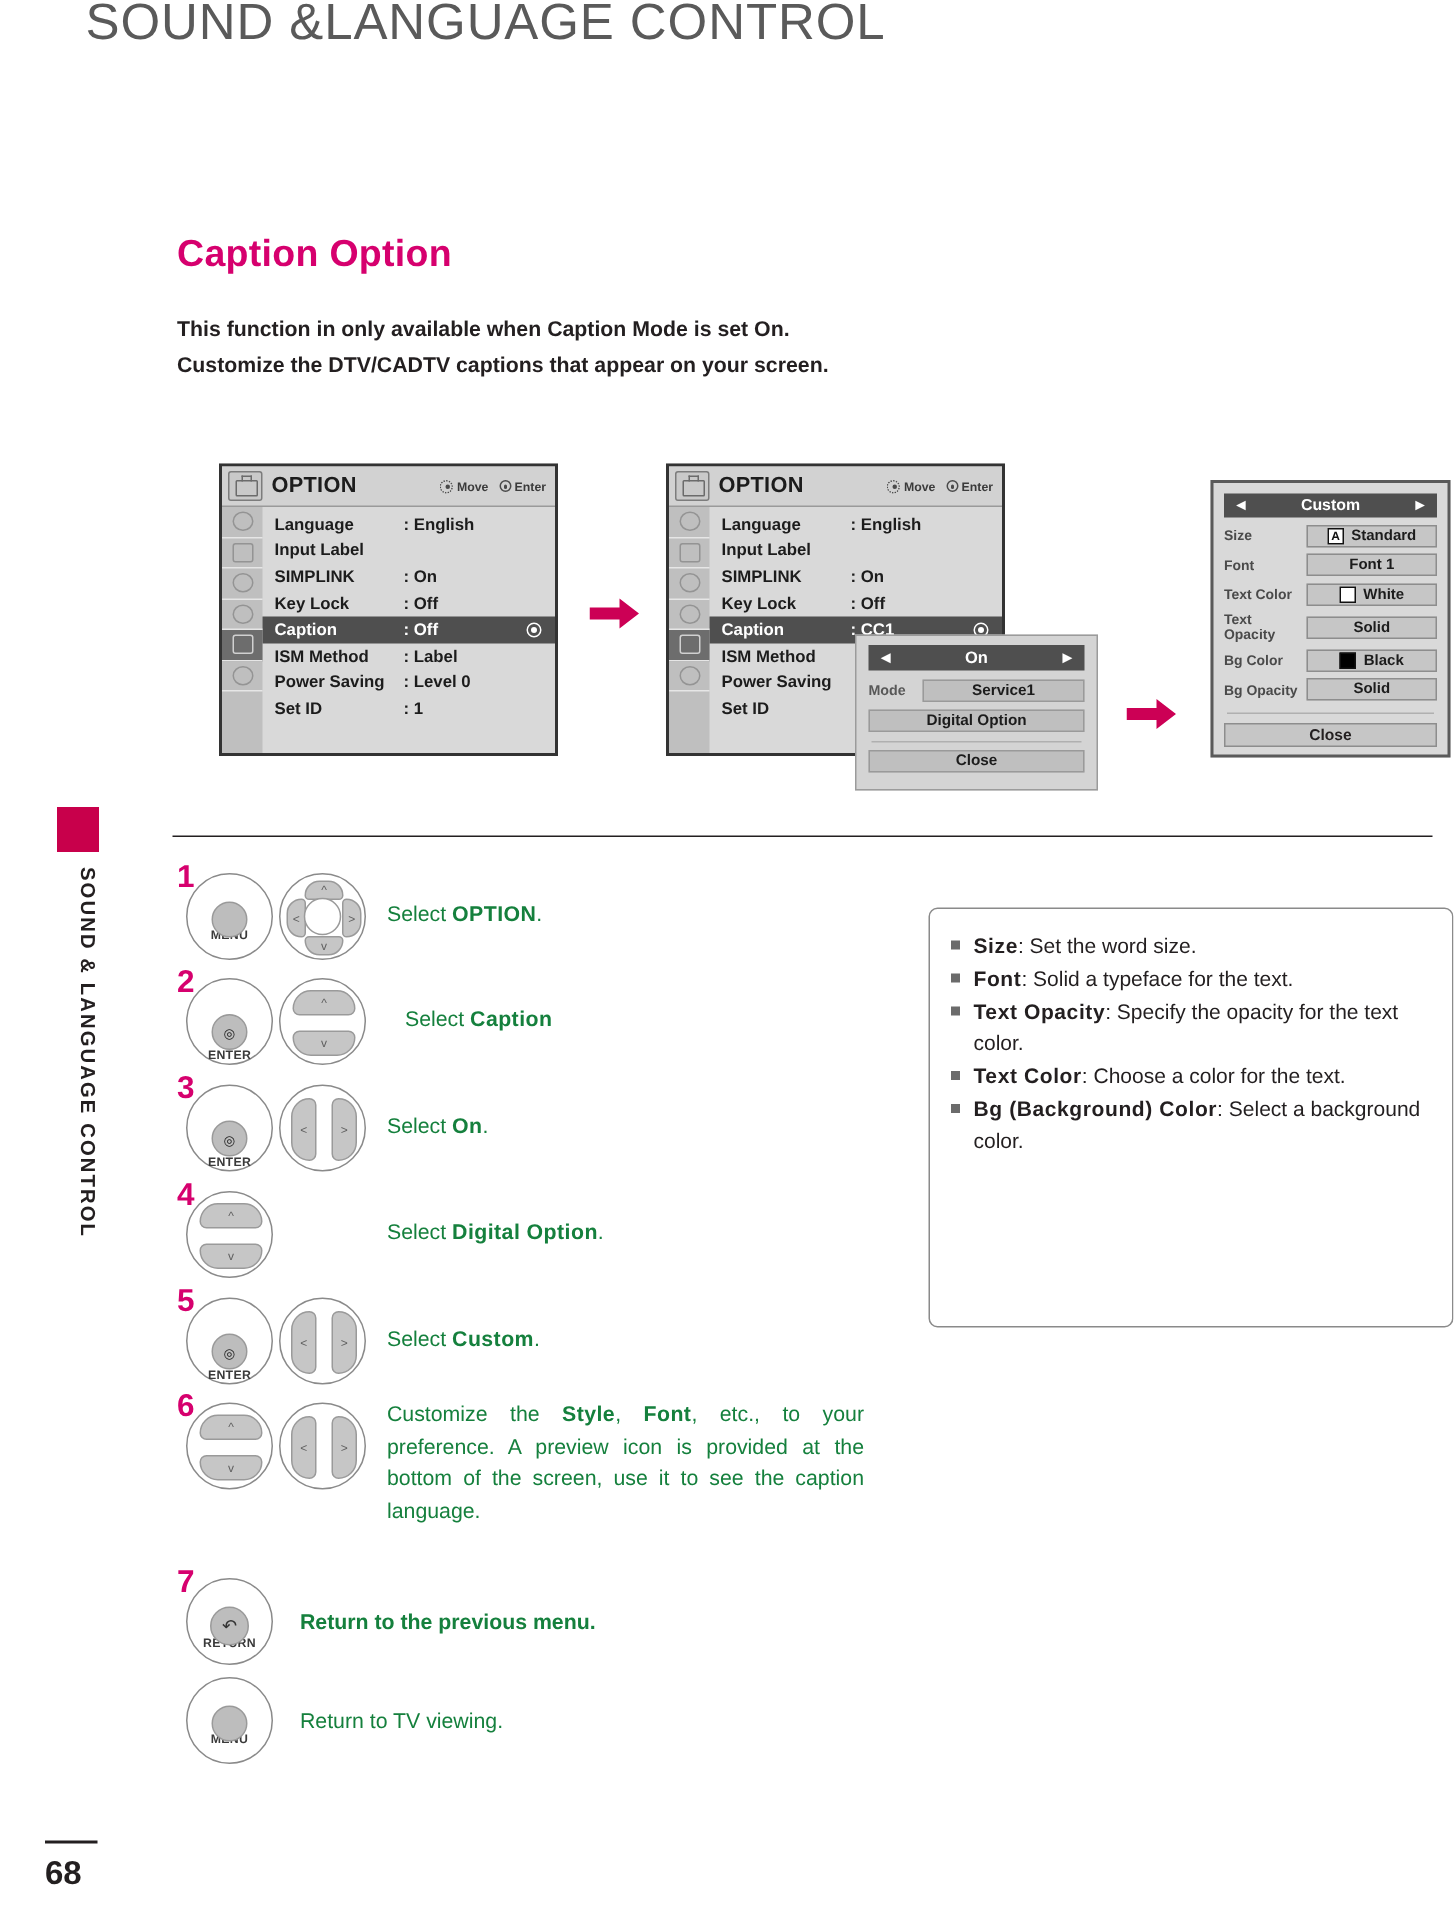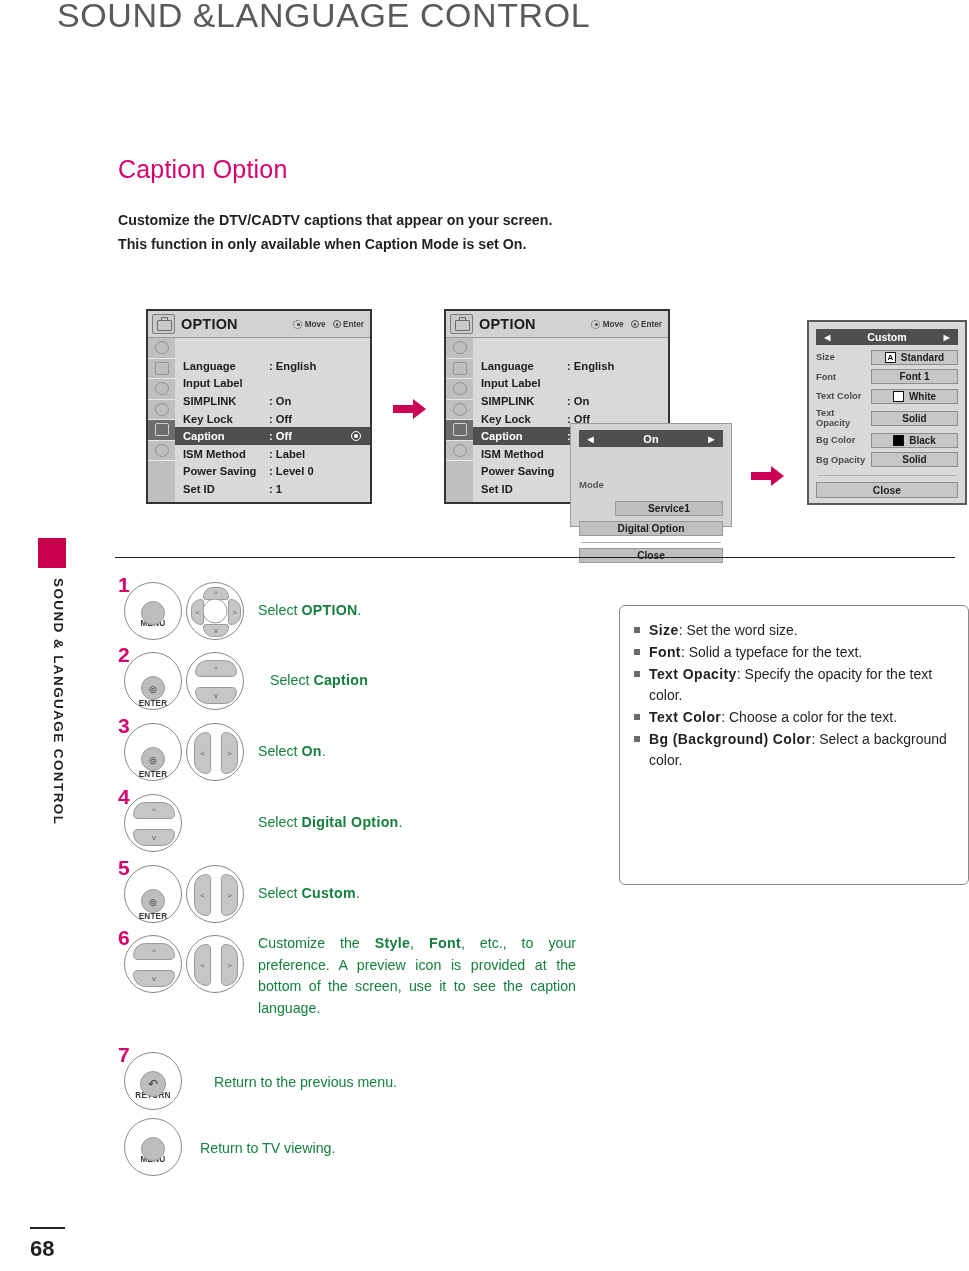--- a/index.html
+++ b/index.html
@@ -49,7 +49,7 @@
   
   #section-title {
     position:absolute; left:118px; top:155px;
-    font-size:25px; font-weight:400; color:#d6006e;
+    font-size:25px; font-weight:700; color:#d6006e;
     letter-spacing:0.2px;
   }
   #intro {

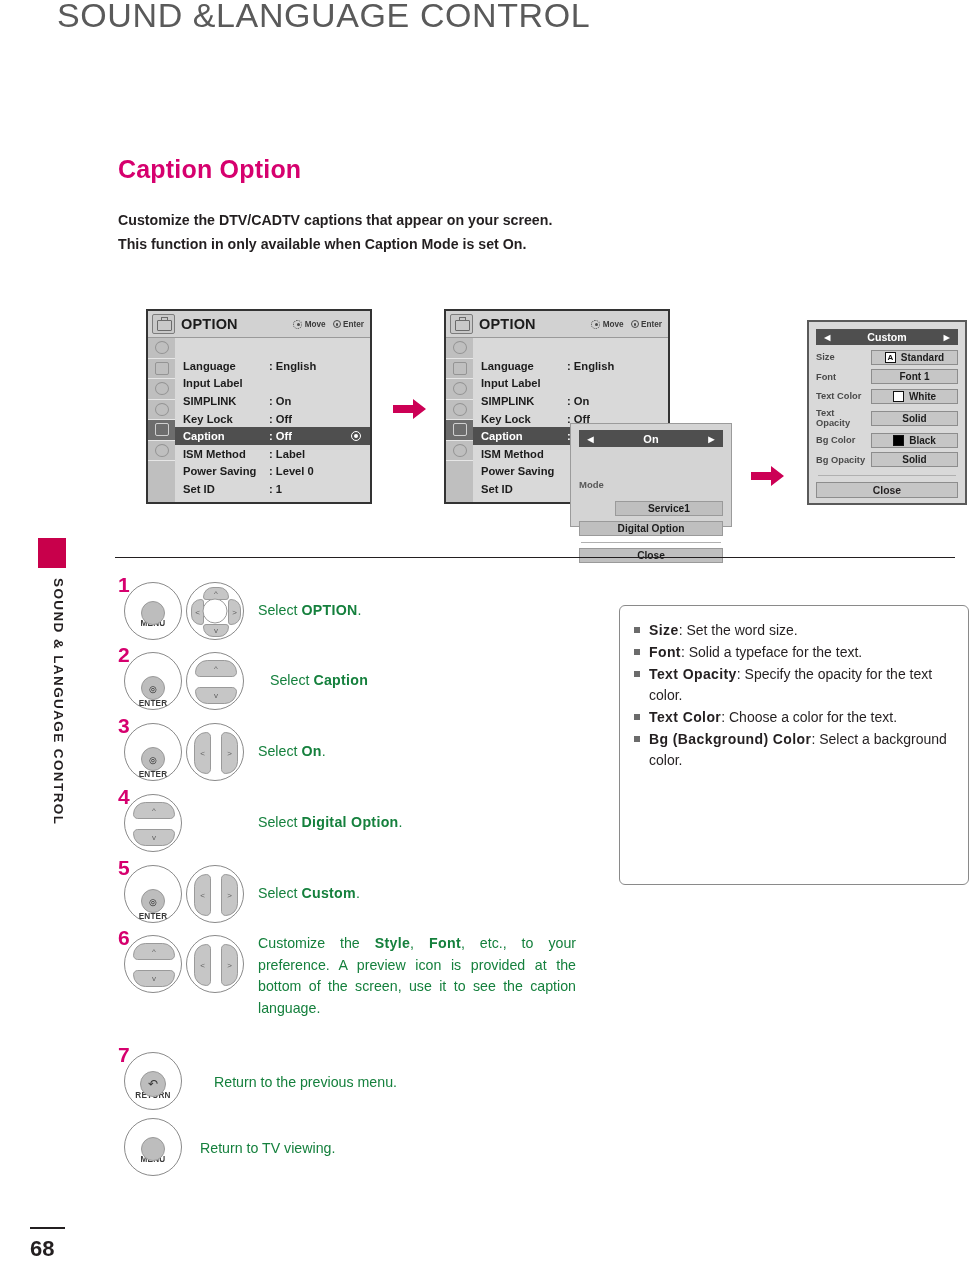--- a/index.html
+++ b/index.html
@@ -307,10 +307,10 @@
 
 <div id="section-title">Caption Option</div>
 <div id="intro">
-  <div>Customize the DTV/CADTV captions that appear on your screen.</div>
   <div>
     <span>This function in only available when </span><span class="b">Caption</span><span> Mode is set </span><span class="b">On</span><span>.</span>
   </div>
+  <div>Customize the DTV/CADTV captions that appear on your screen.</div>
 </div>
 
 <div class="osd" id="osd-1">

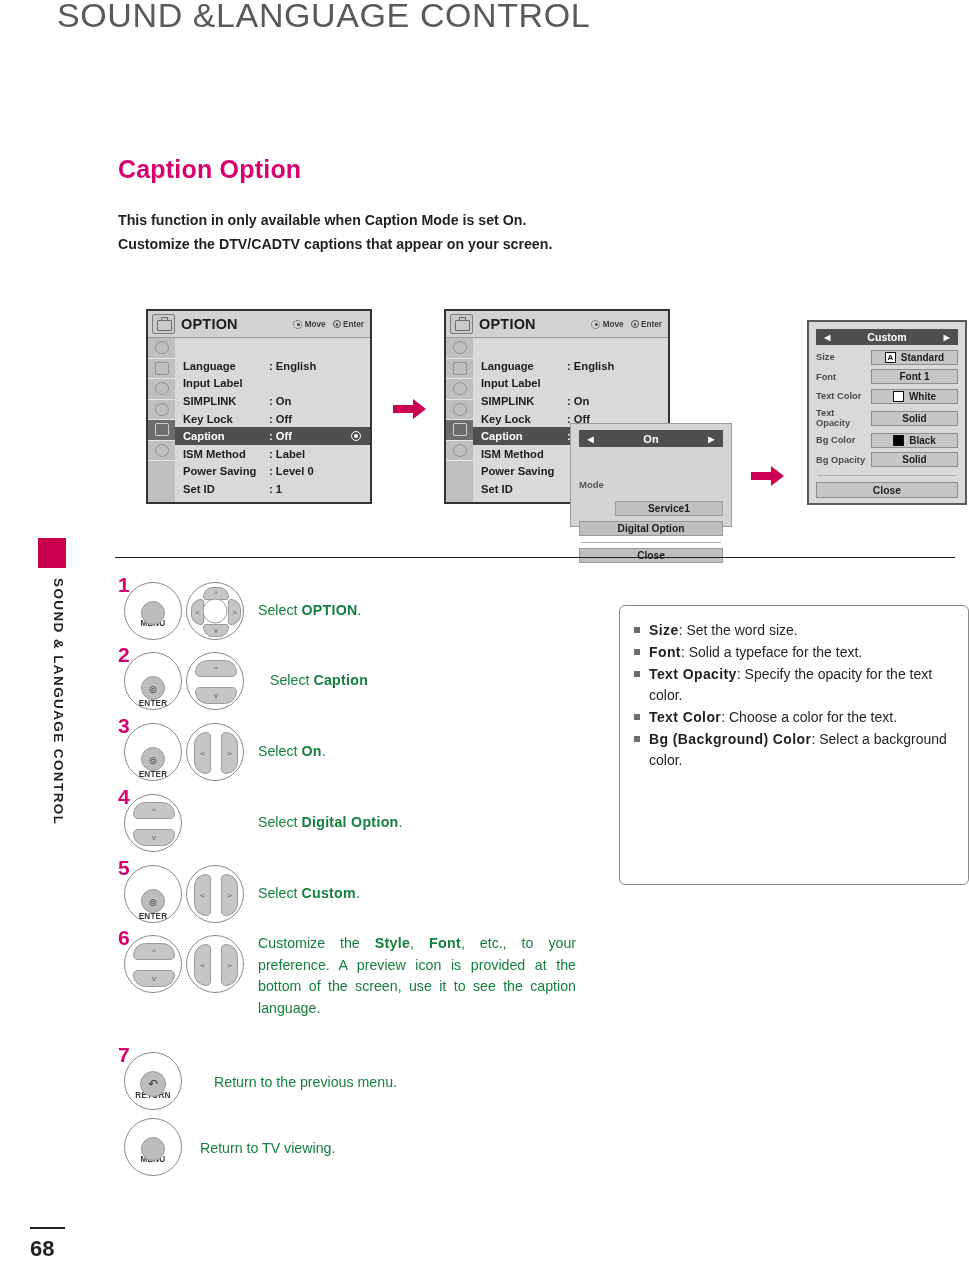--- a/index.html
+++ b/index.html
@@ -137,7 +137,7 @@
   .rail-shape.circ { border-radius:50%; }
   .rail-shape.disp { border-radius:2px; border-width:1.6px; }
 
-  .osd-list { flex:1; padding:3px 0 4px 0;margin-top:16px; }
+  .osd-list { flex:1; padding:3px 0 20px 0; }
   .osd-row {
     display:flex; align-items:center;
     height:17.6px; padding-left:8px; font-size:11.2px; color:#1c1c1c;

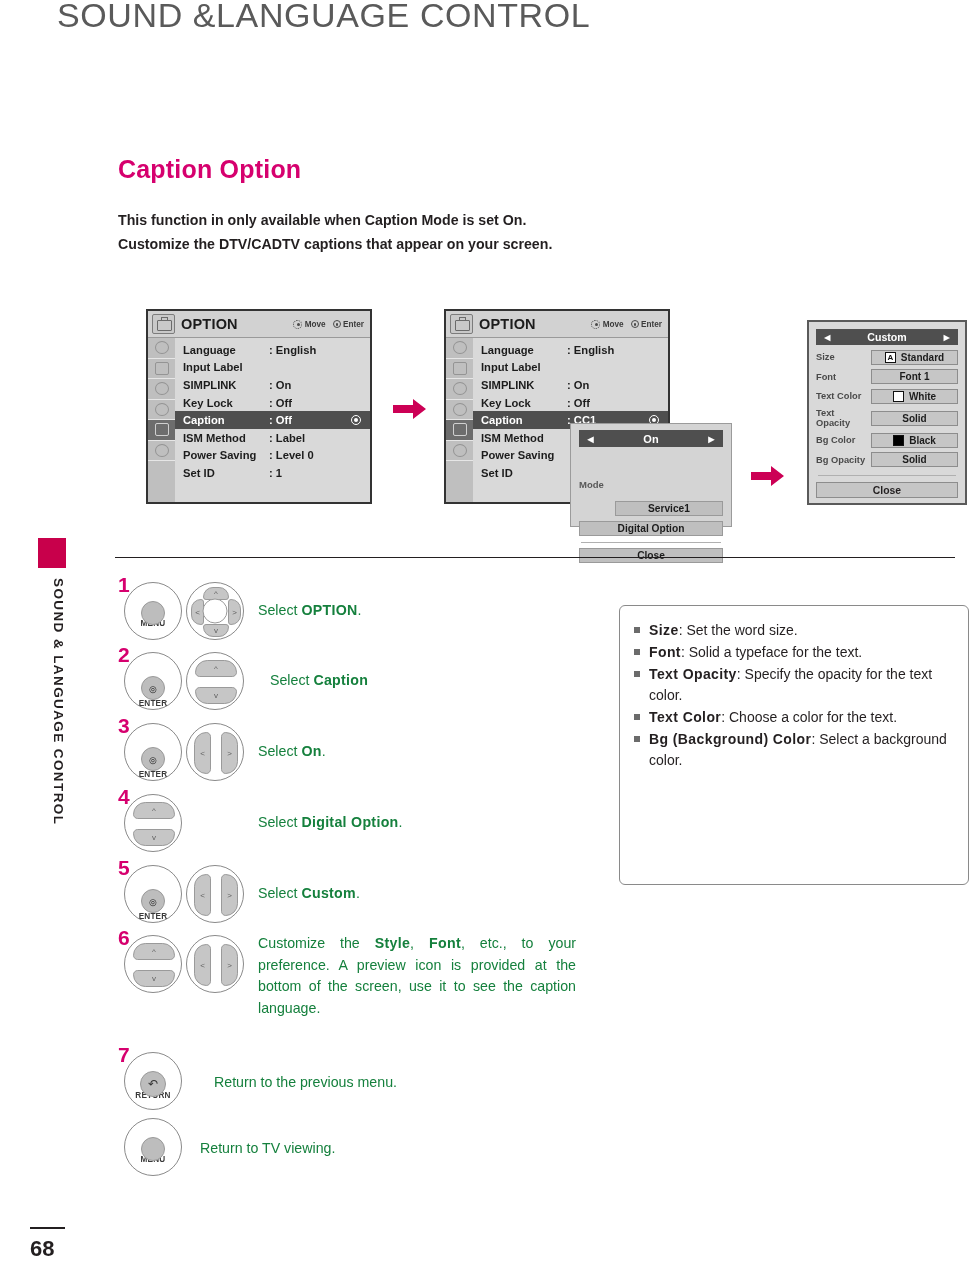--- a/index.html
+++ b/index.html
@@ -176,7 +176,7 @@
   .pop-btn {
     flex:1; background:#bfbfbf; border:1px solid #9a9a9a;
     height:15px; line-height:14px; text-align:center;
-    font-size:10.2px; color:#1c1c1c;margin-top:48px;
+    font-size:10.2px; color:#1c1c1c;
   }
   .pop-wide { margin-top:5px; width:100%; }
   .pop-sep { height:1px; background:#b0b0b0; margin:6px 2px 5px 2px; }

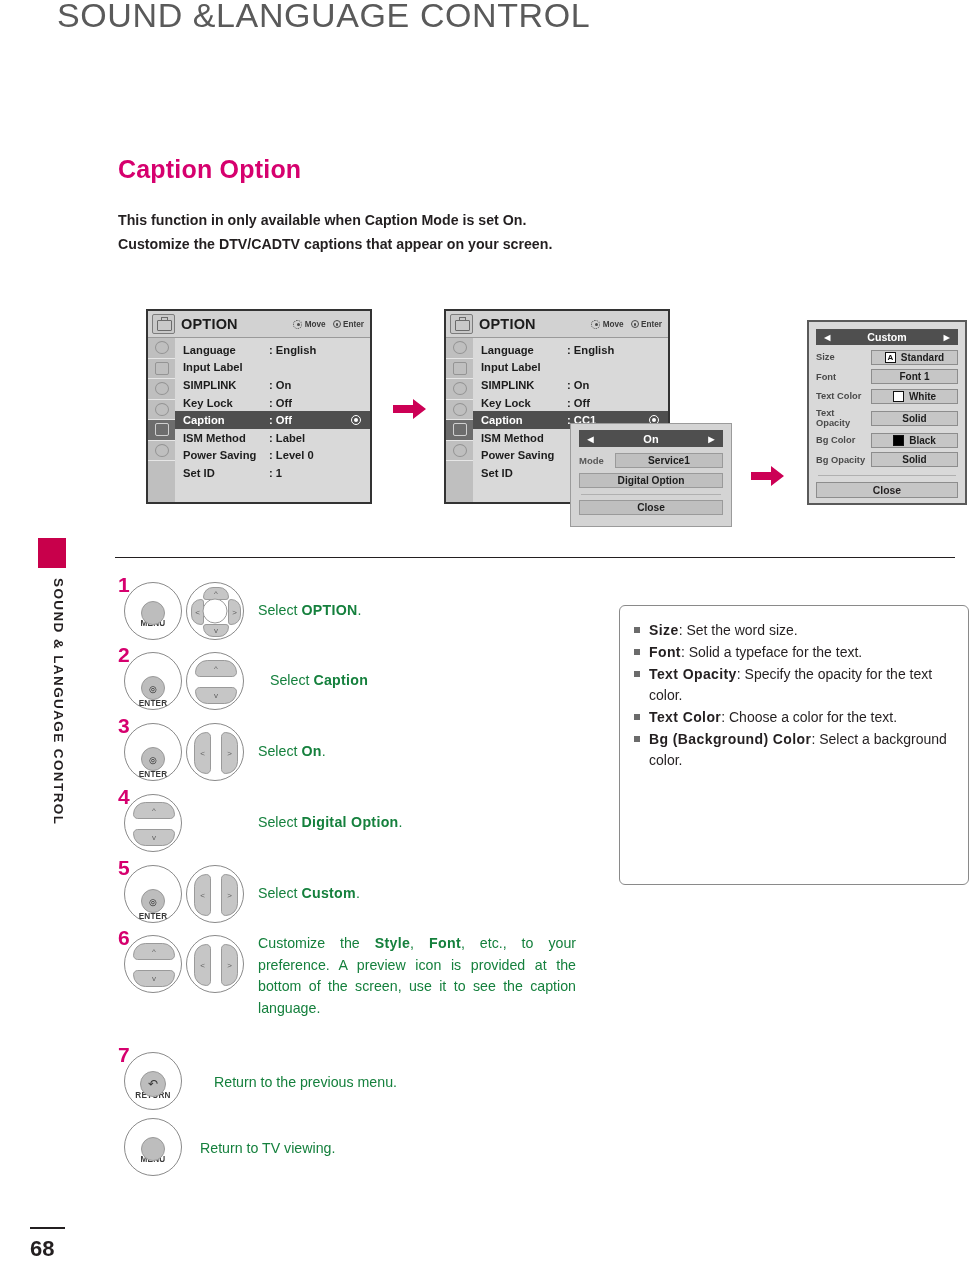--- a/index.html
+++ b/index.html
@@ -641,7 +641,7 @@
     <div class="rlabel" style="top:10px;">RETURN</div>
     <div class="ret-glyph">↶</div>
   </div>
-  <div class="step-text" style="left:96px; top:30px; width:400px;">Return to the previous menu.</div>
+  <div class="step-text" style="left:82px; top:30px; width:400px;font-weight:bold;">Return to the previous menu.</div>
 </div>
 
 <div class="step" style="left:118px; top:1108px;">

